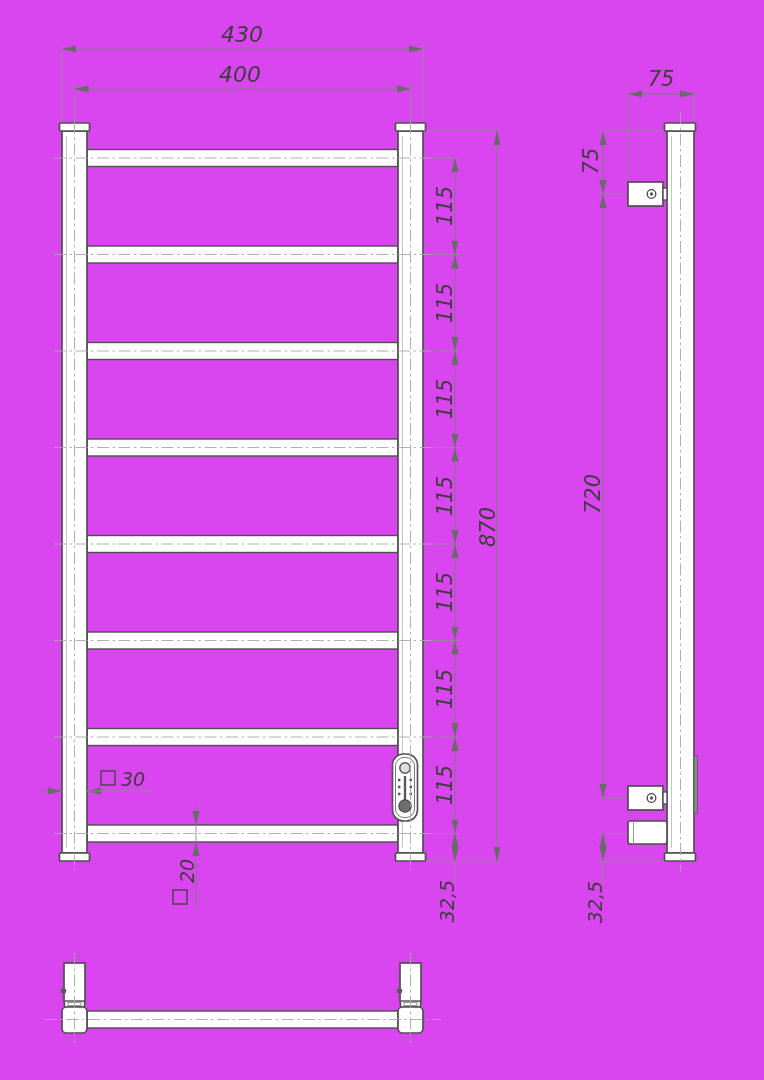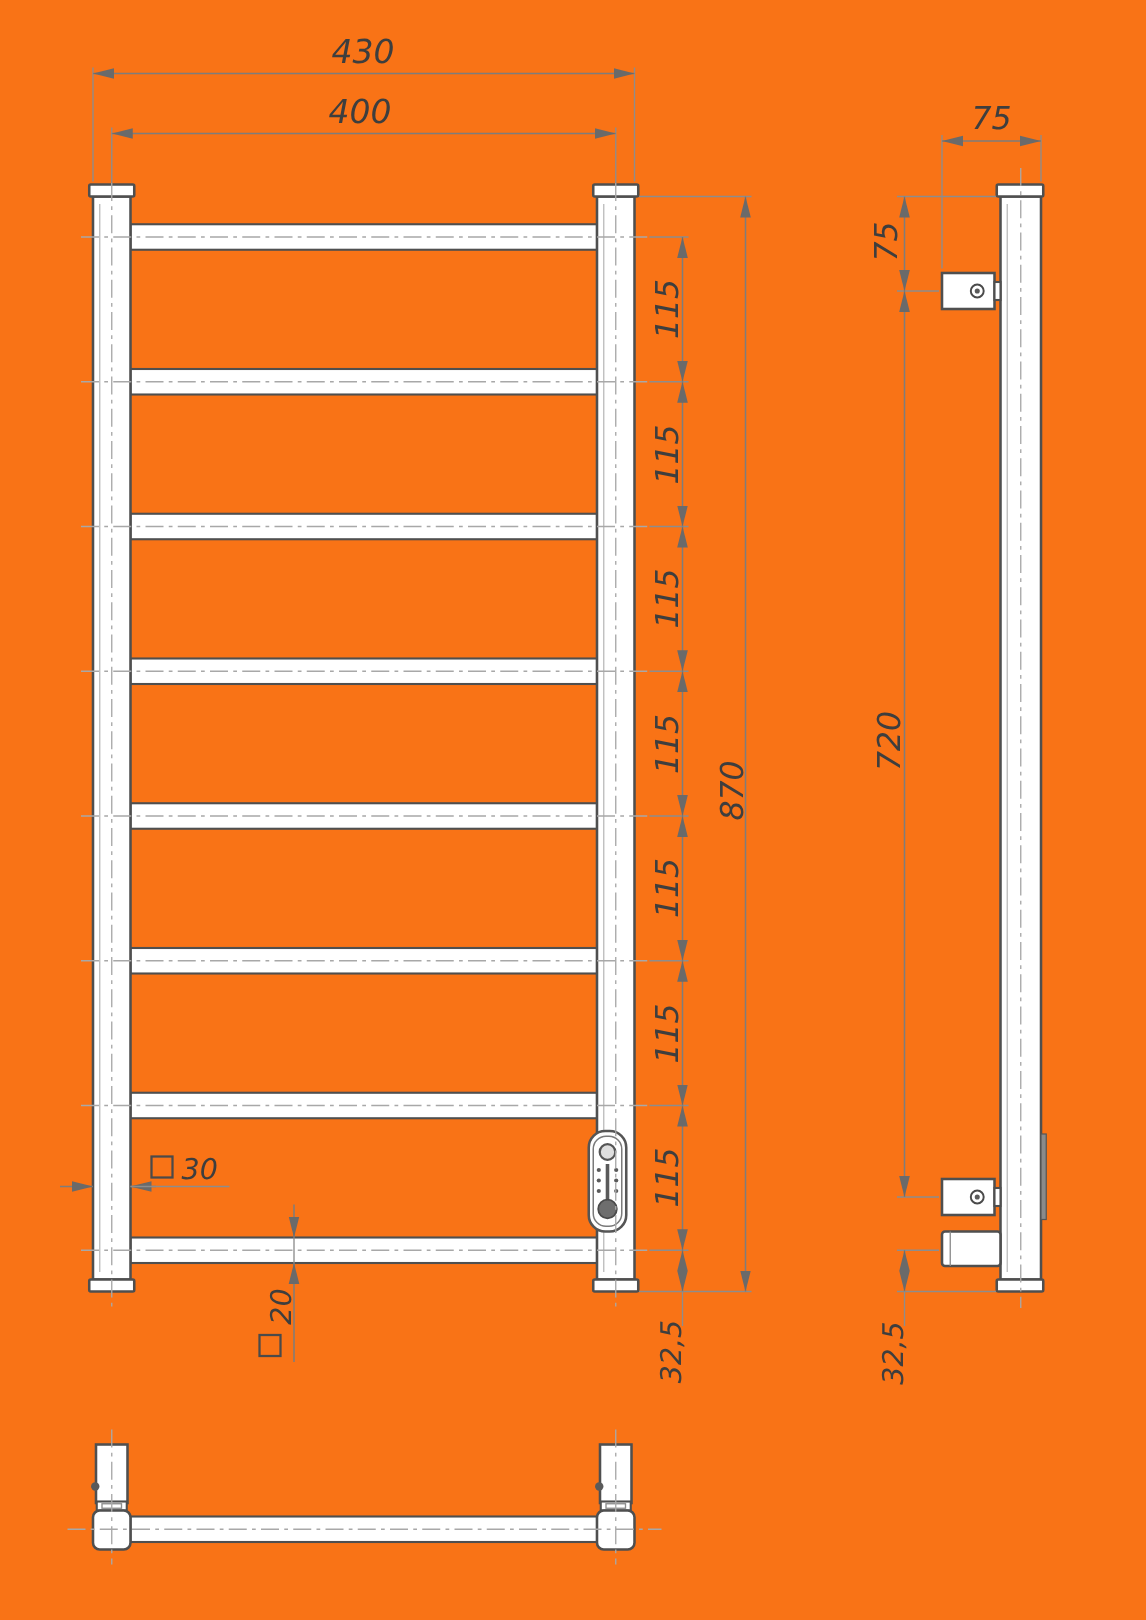--- a/index.html
+++ b/index.html
@@ -3,7 +3,7 @@
 <meta charset="utf-8">
 <style>
   html,body{margin:0;padding:0;background:#ffffff;}
-  .sheet{position:relative;width:764px;height:1080px;background:#f97316;overflow:hidden;
+  .sheet{position:relative;width:764px;height:1080px;background:#d946ef;overflow:hidden;
          font-family:"DejaVu Sans",sans-serif;}
   svg{display:block;}
   .obj{stroke:#4f4f4f;stroke-width:1.7;fill:#ffffff;}

